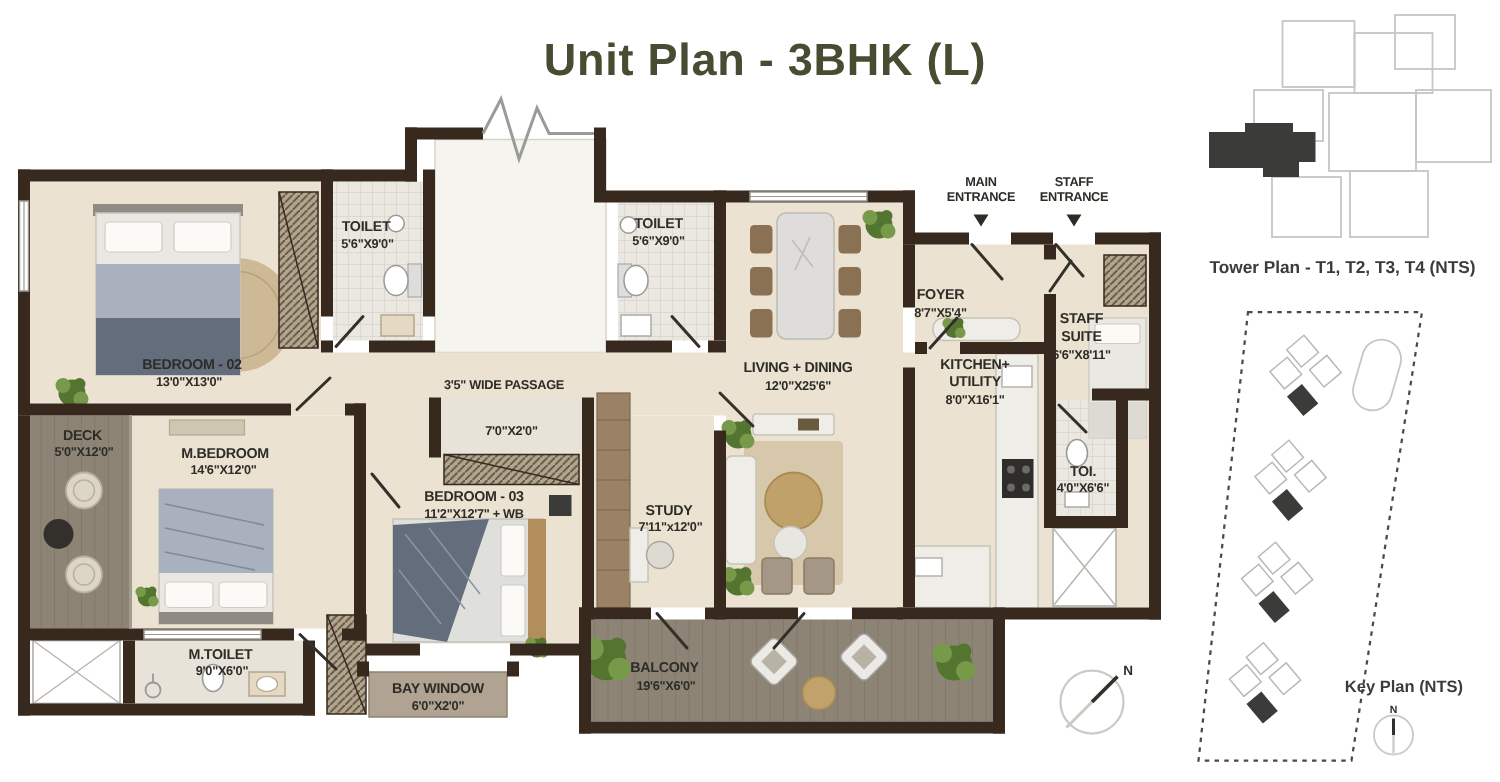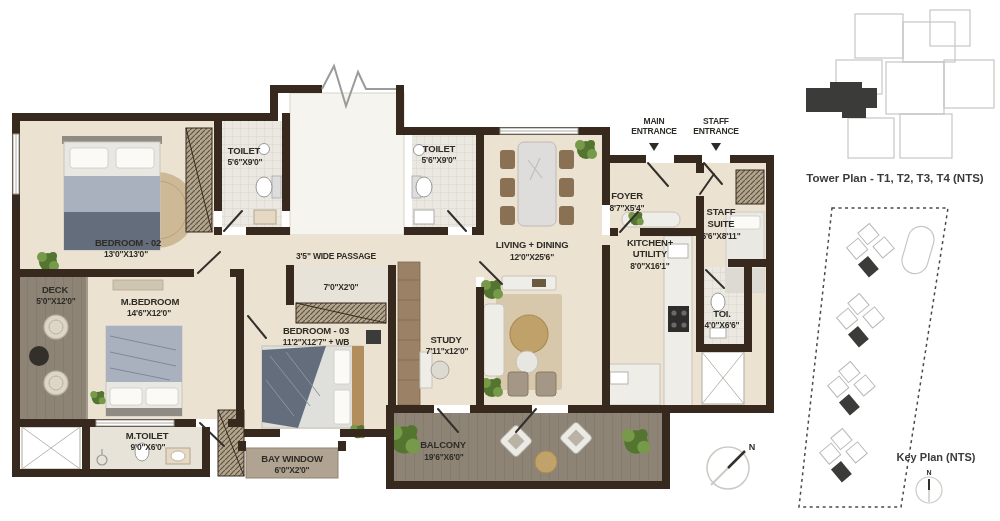--- a/index.html
+++ b/index.html
@@ -45,6 +45,7 @@
 <body>
 
 <div class="stage">
+  <div class="title">Unit Plan - 3BHK (L)</div>
 
   <svg width="1000" height="521" viewBox="0 0 1000 521">
     <defs>

